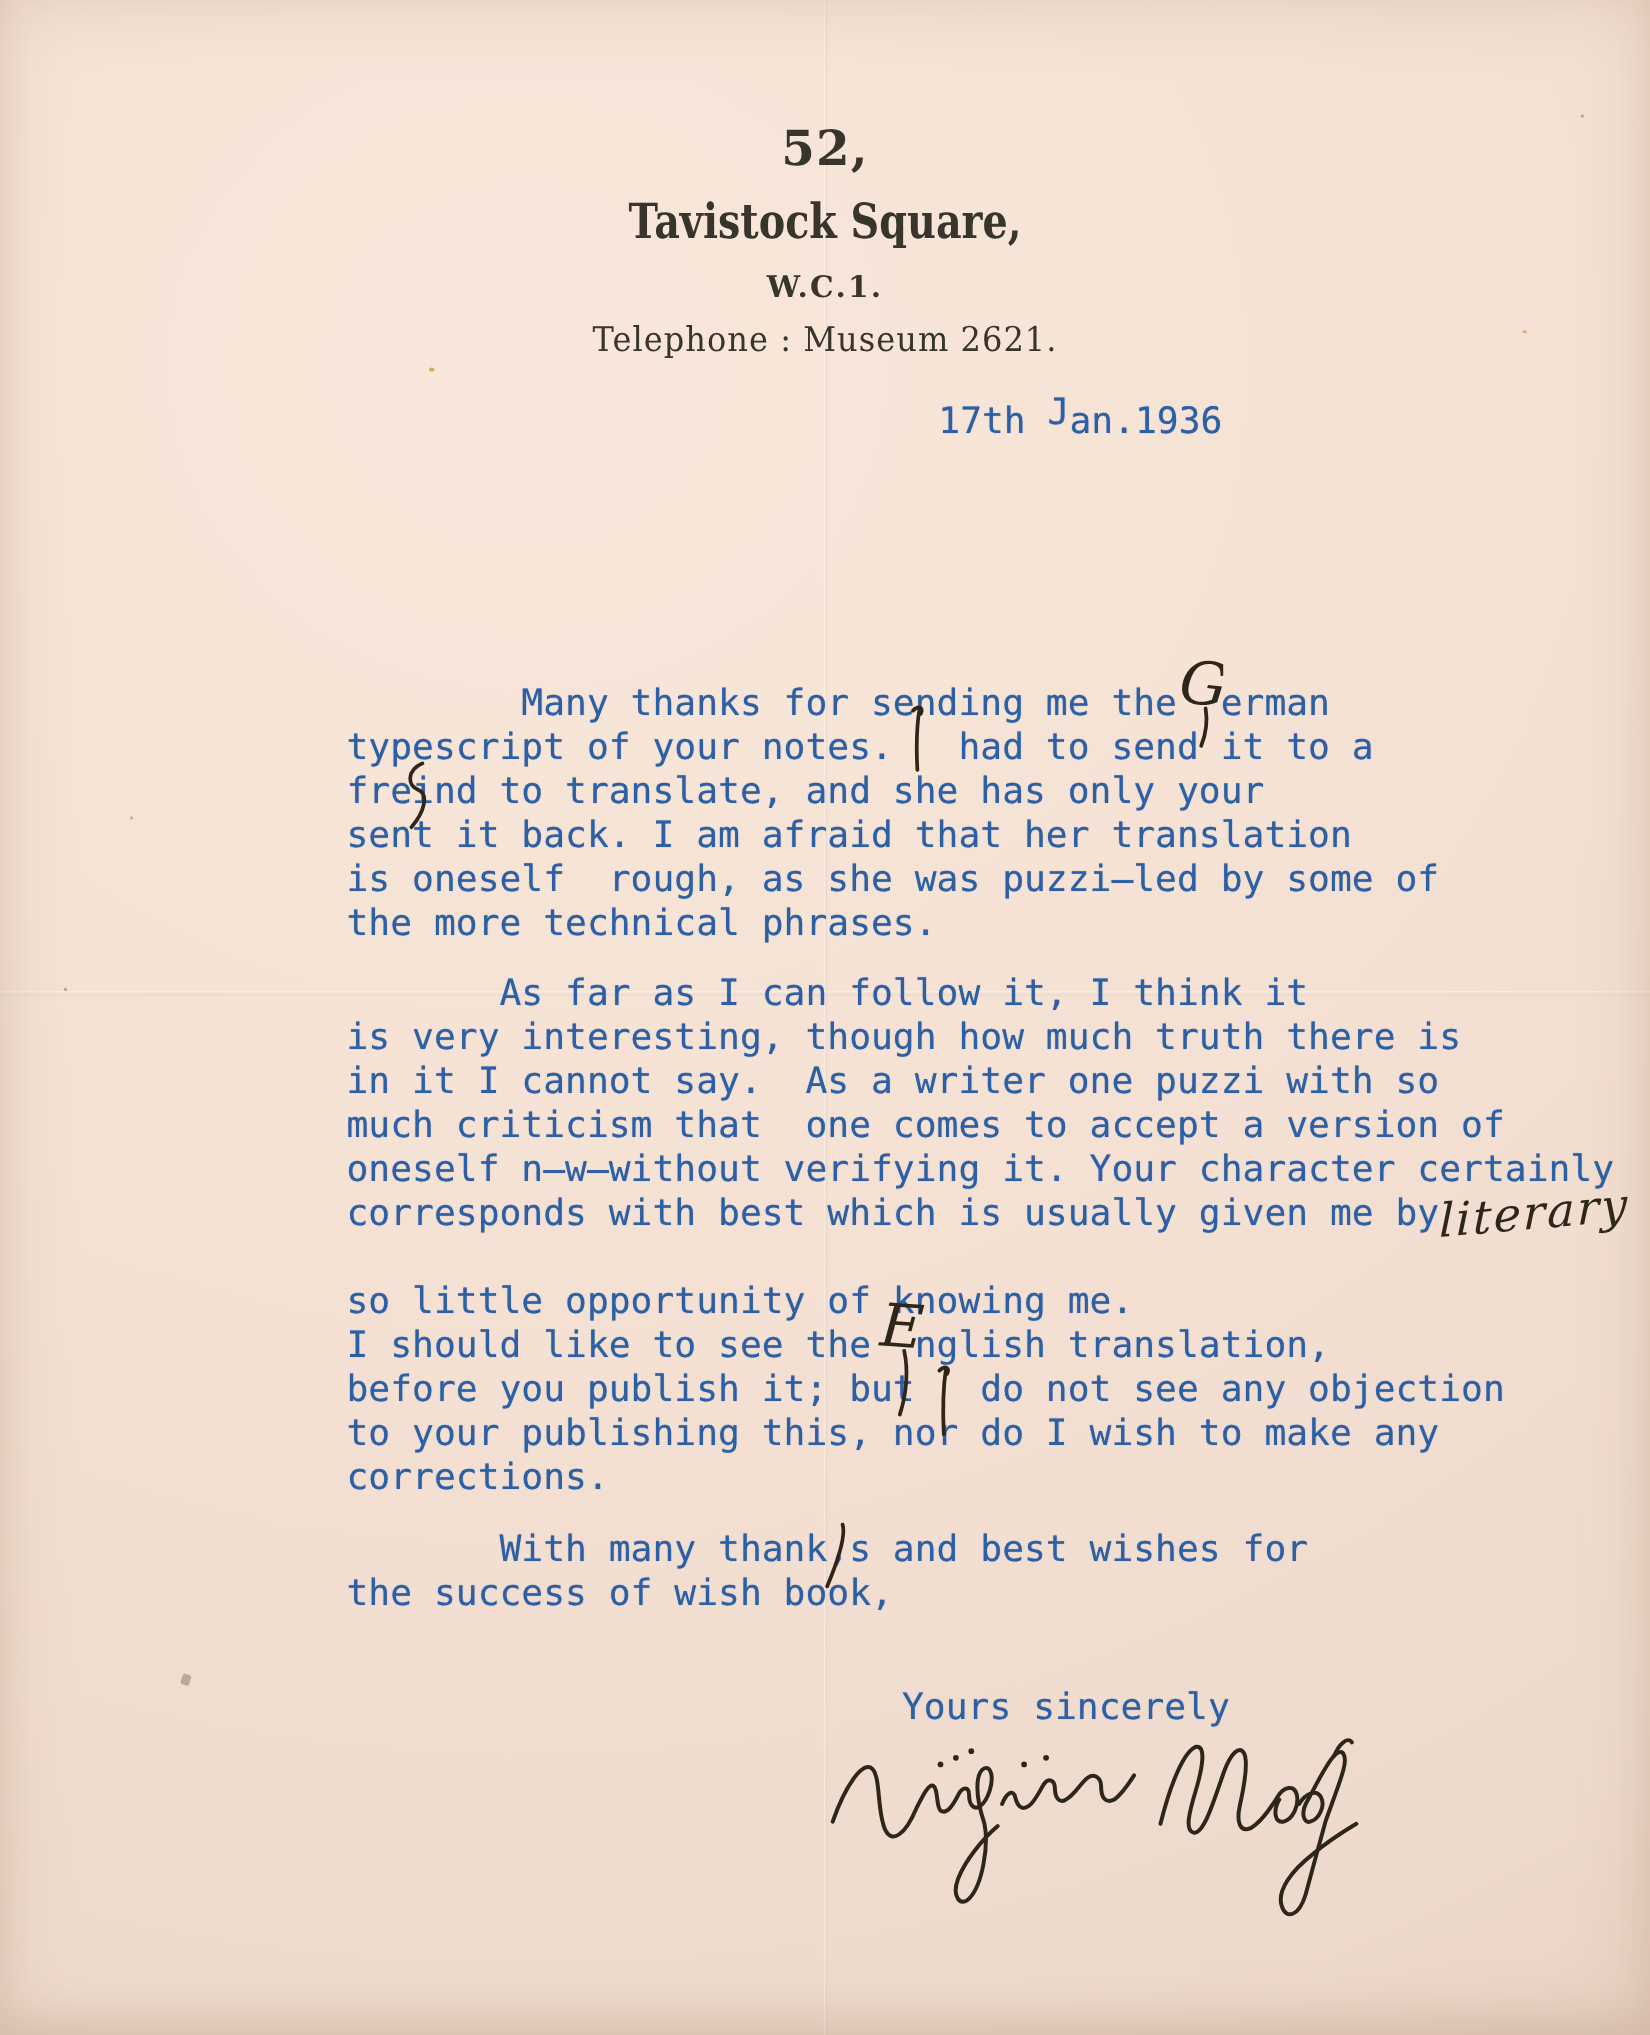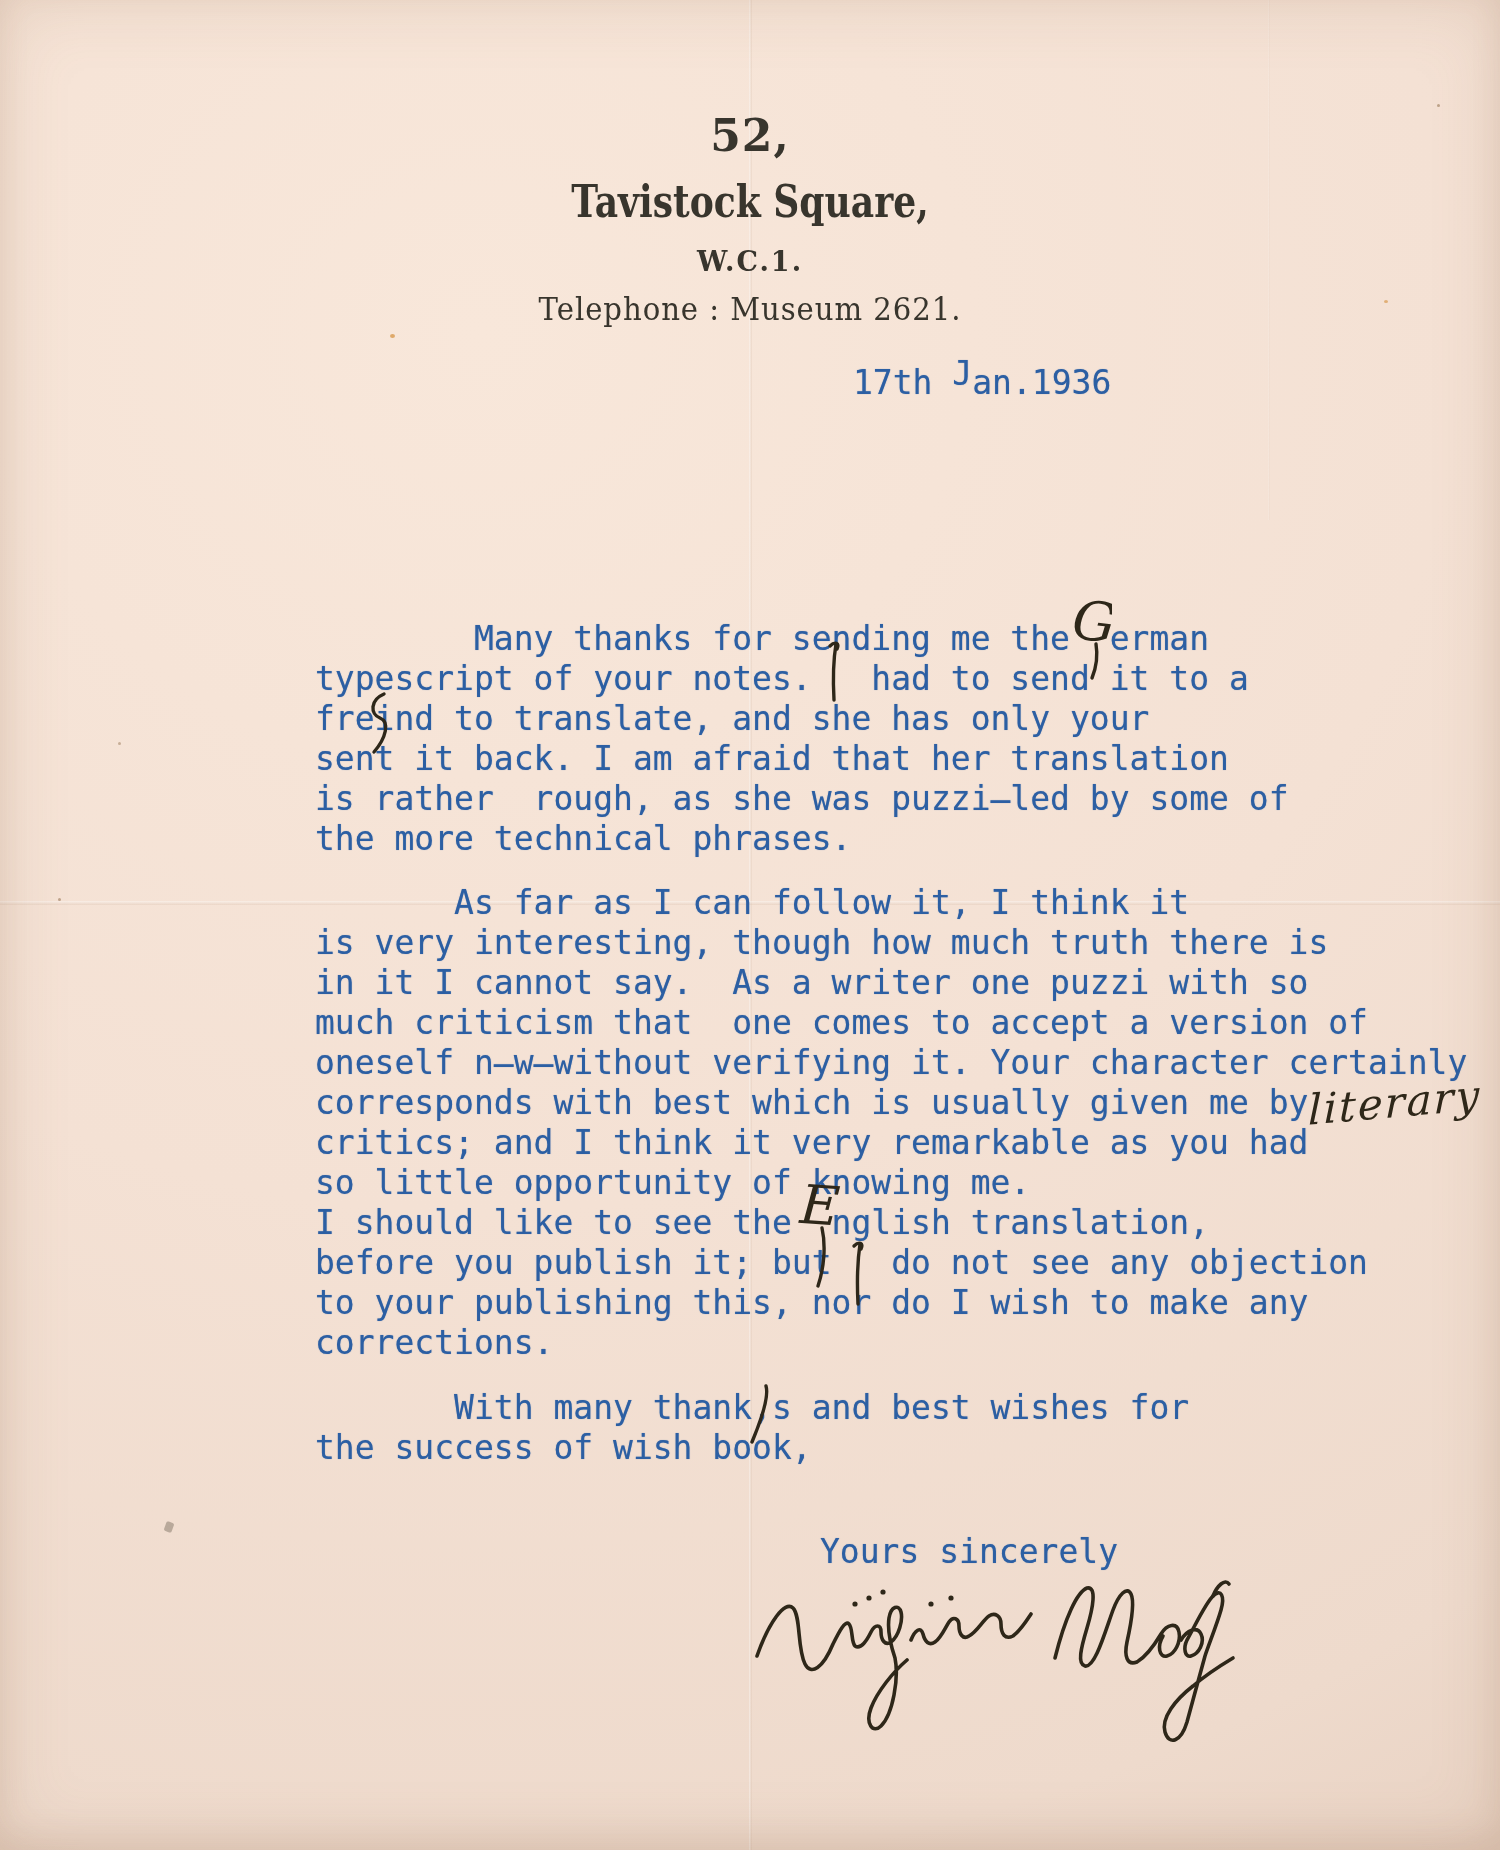--- a/index.html
+++ b/index.html
@@ -69,7 +69,7 @@
   <div class="typed" style="top:662px">typescript of your notes.   had to send it to a</div>
   <div class="typed" style="top:702px">freind to translate, and she has only your</div>
   <div class="typed" style="top:742px">sent it back. I am afraid that her translation</div>
-  <div class="typed" style="top:782px">is rather  rough, as she was puzzi̶led by some of</div>
+  <div class="typed" style="top:782px">is oneself  rough, as she was puzzi̶led by some of</div>
   <div class="typed" style="top:822px">the more technical phrases.</div>
 
   <div class="typed" style="top:886px">       As far as I can follow it, I think it</div>

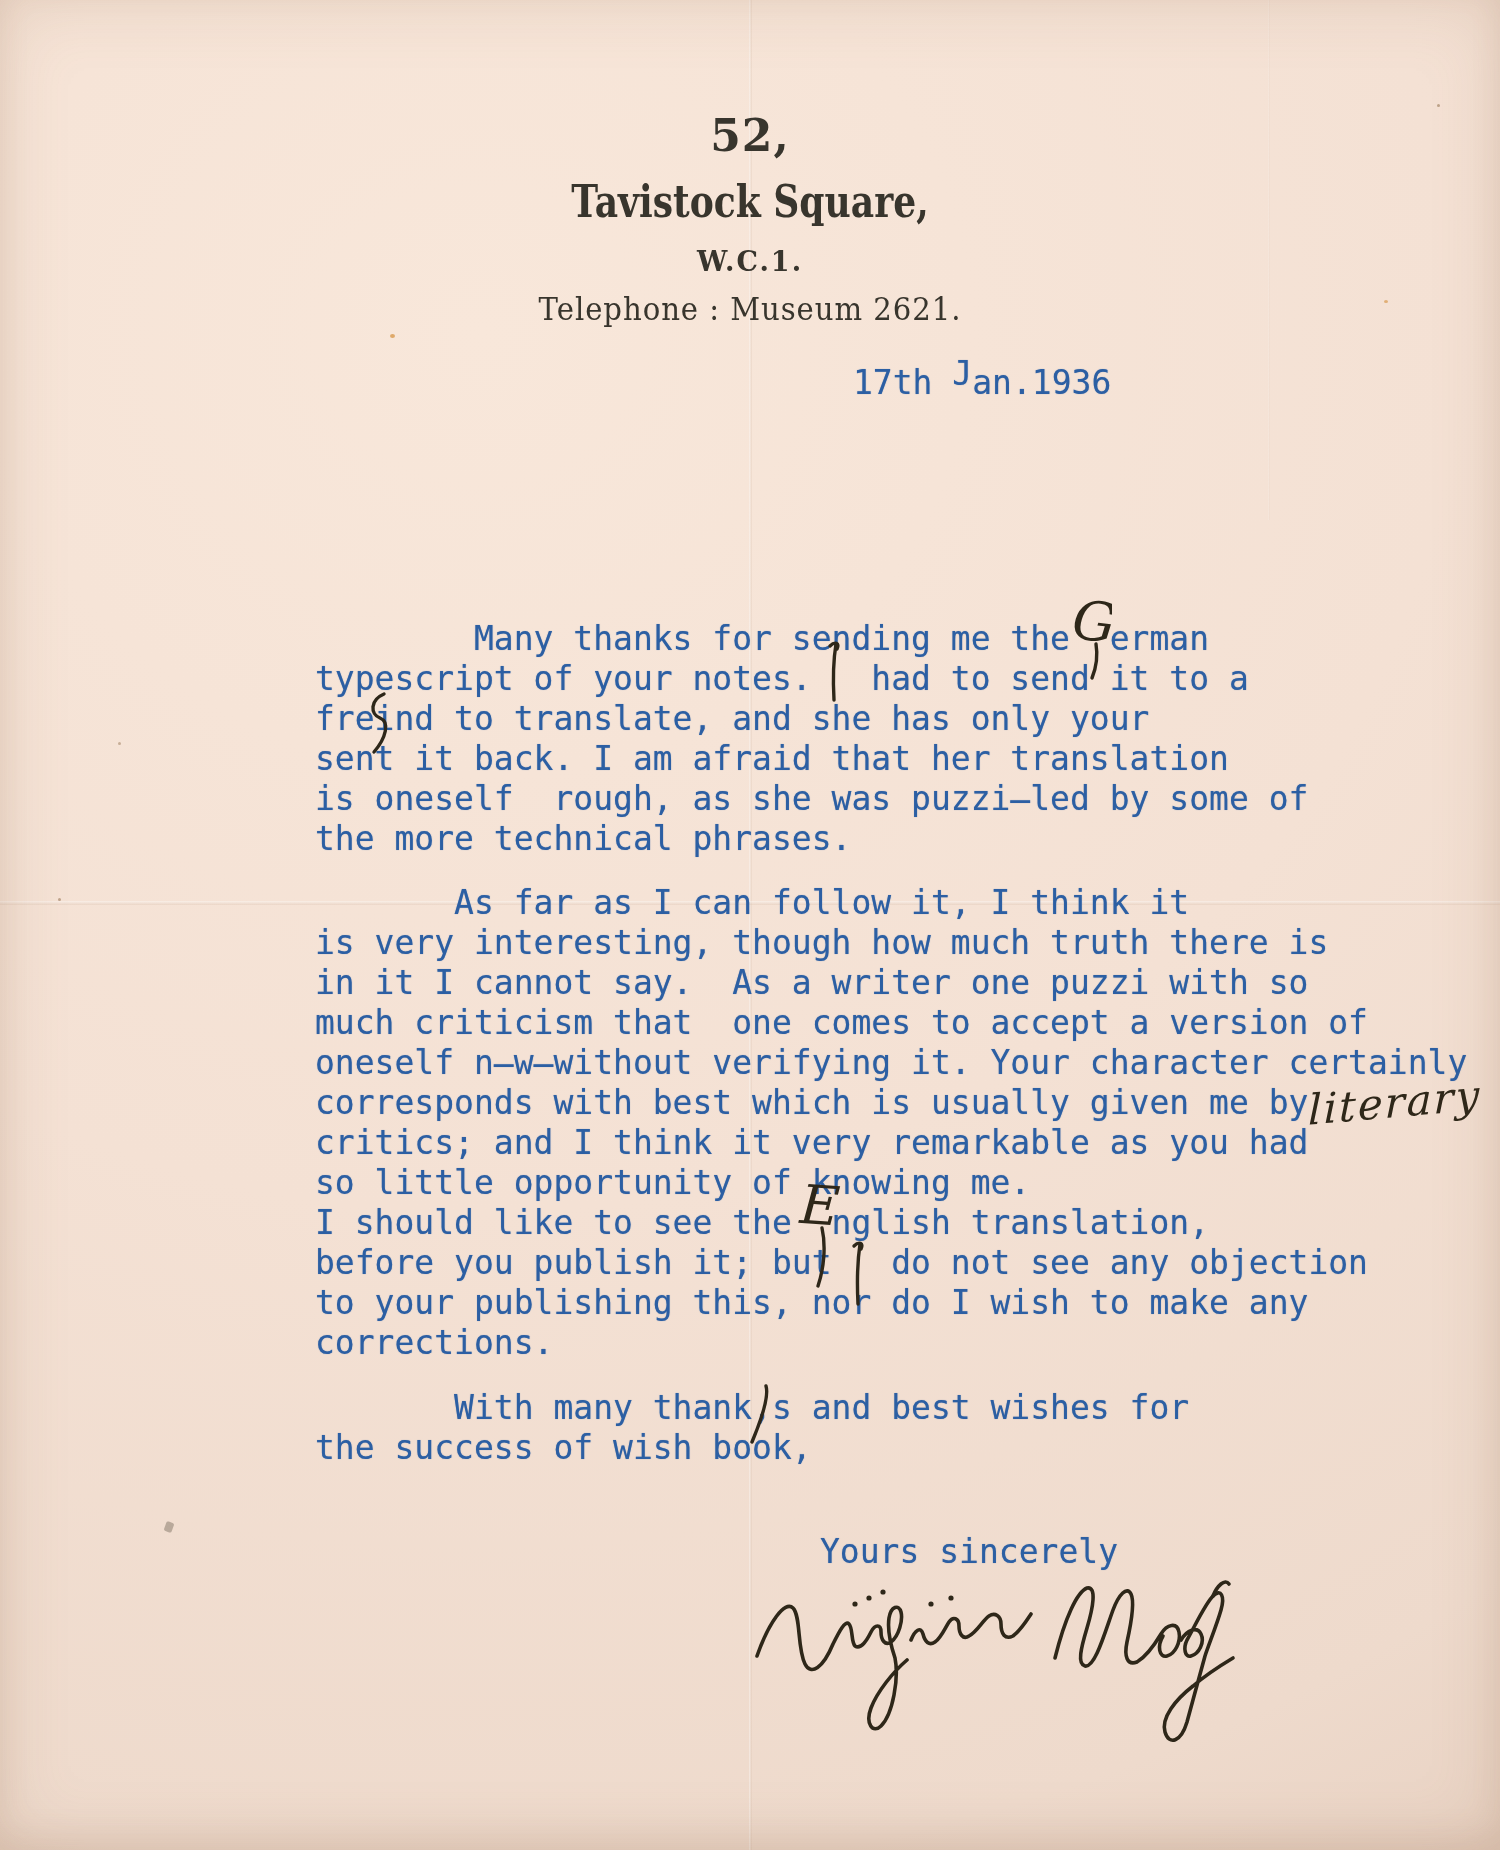--- a/index.html
+++ b/index.html
@@ -78,7 +78,6 @@
   <div class="typed" style="top:1006px">much criticism that  one comes to accept a version of</div>
   <div class="typed" style="top:1046px">oneself n̶w̶without verifying it. Your character certainly</div>
   <div class="typed" style="top:1086px">corresponds with best which is usually given me by</div>
-  <div class="typed" style="top:1126px">critics; and I think it very remarkable as you had</div>
   <div class="typed" style="top:1166px">so little opportunity of knowing me.</div>
   <div class="typed" style="top:1206px">I should like to see the  nglish translation,</div>
   <div class="typed" style="top:1246px">before you publish it; but   do not see any objection</div>

